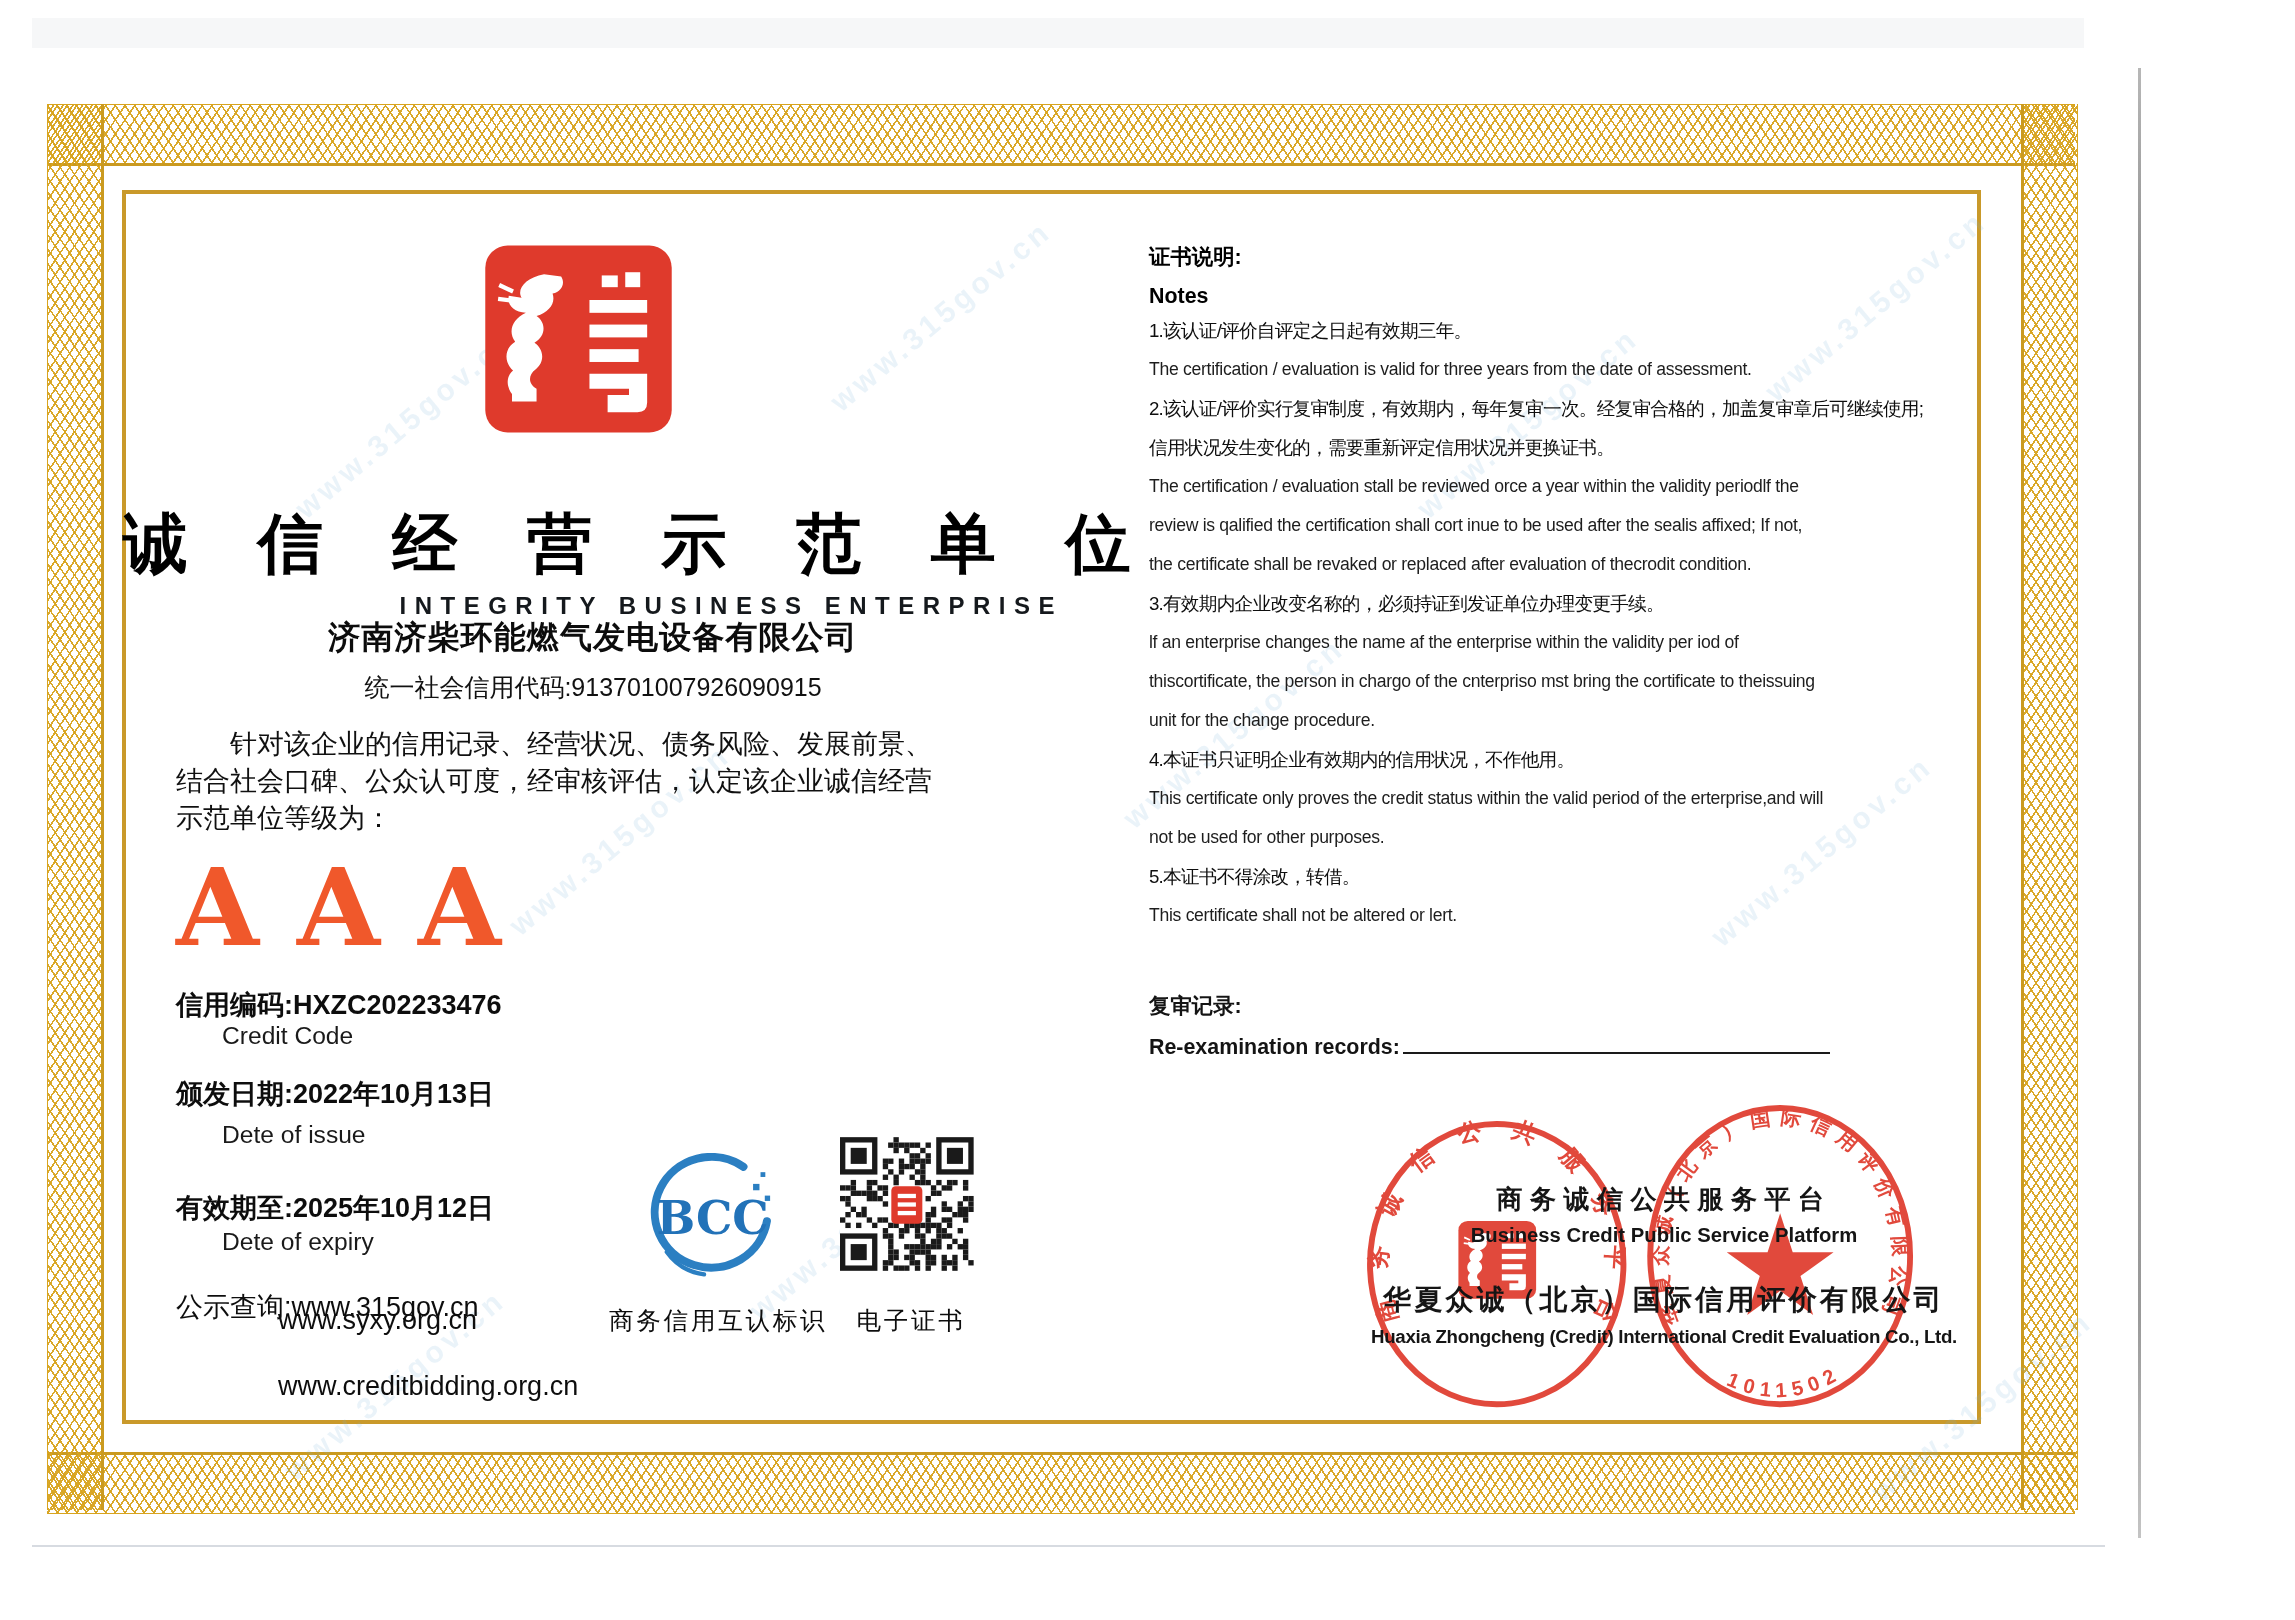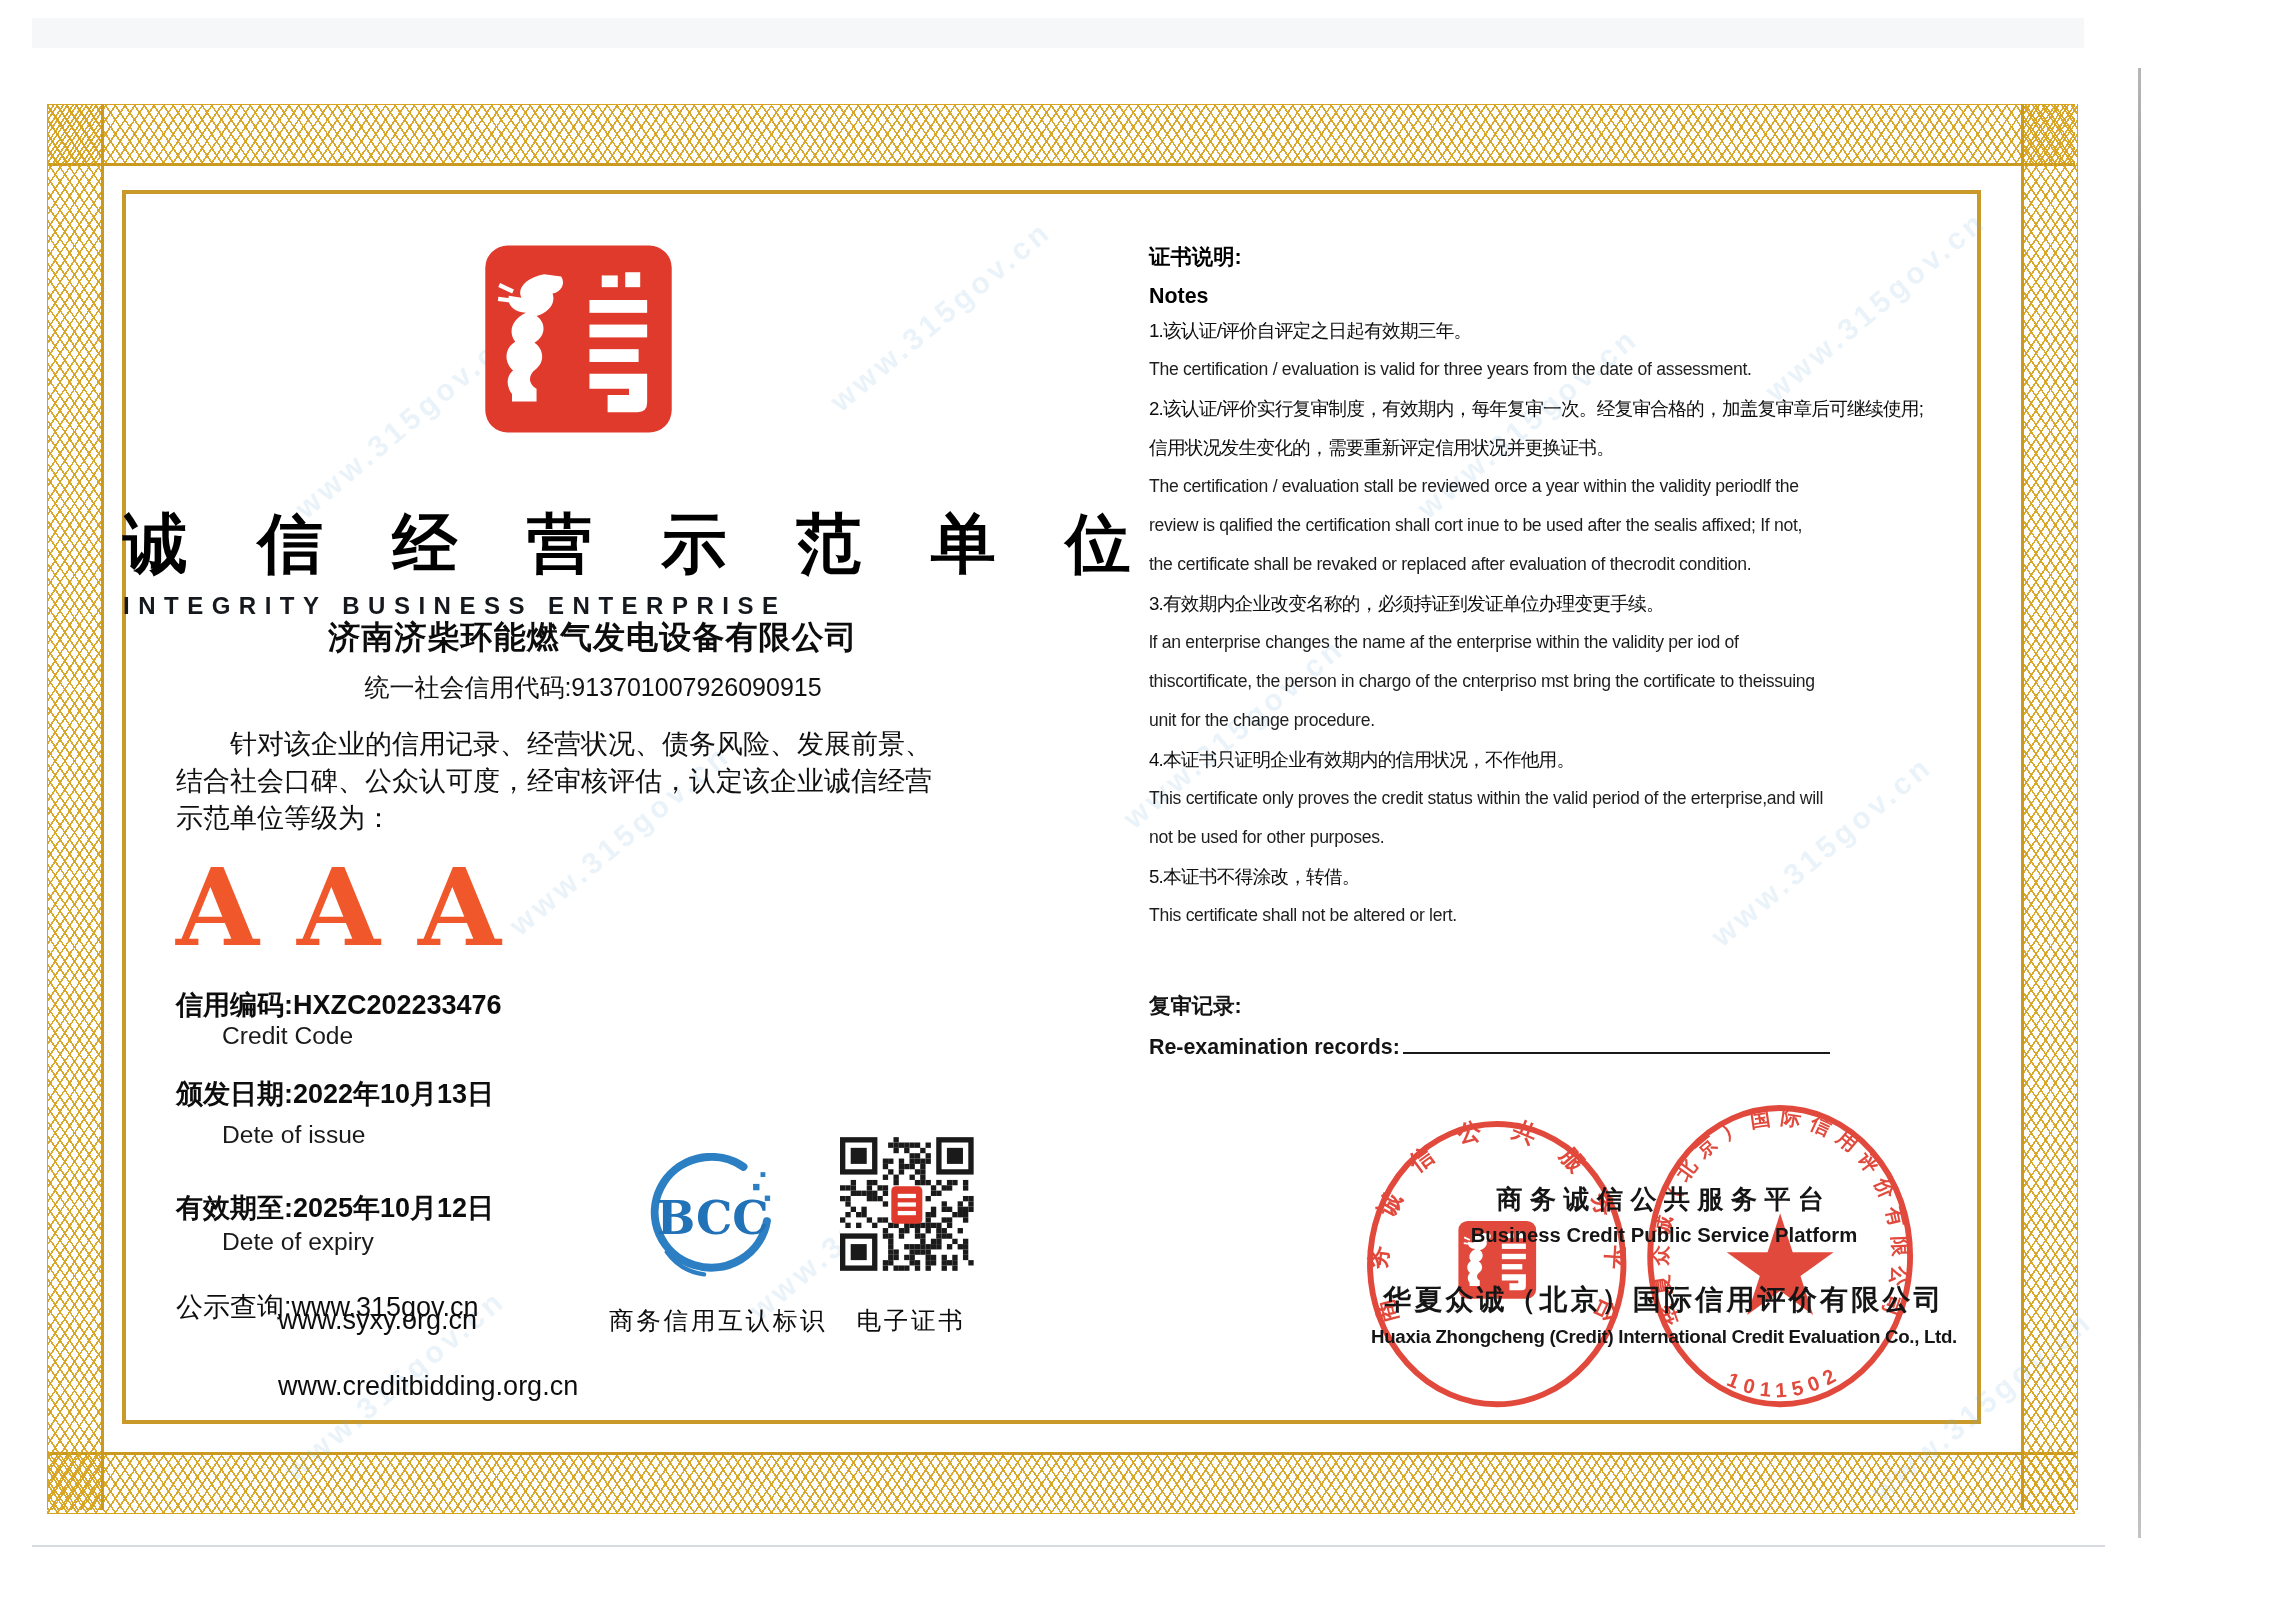--- a/index.html
+++ b/index.html
@@ -31,7 +31,7 @@
   .title-zh{left:123px;top:500px;width:940px;text-align:center;
     font-family:"DejaVu Serif","Liberation Serif",serif;font-weight:bold;
     font-size:65px;letter-spacing:23.5px;color:#000000;white-space:nowrap;}
-  .title-en{left:123px;top:592px;width:940px;text-align:left;font-weight:bold;
+  .title-en{left:123px;top:592px;width:940px;text-align:right;font-weight:bold;
     font-size:24px;letter-spacing:8.5px;color:#15191d;white-space:nowrap;}
   .company{left:123px;top:616px;width:940px;text-align:center;font-weight:bold;
     font-size:32px;letter-spacing:1.1px;color:#0c0c0c;white-space:nowrap;}

